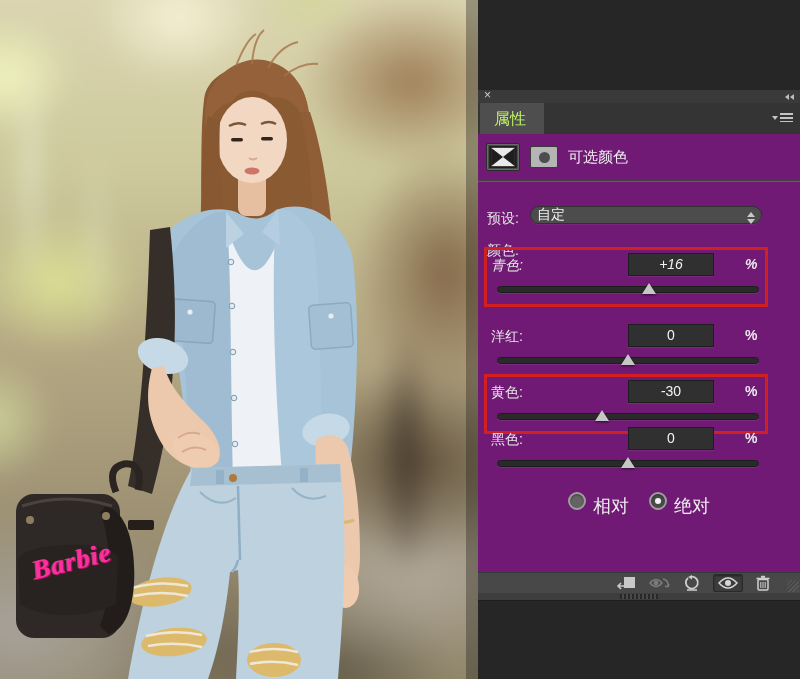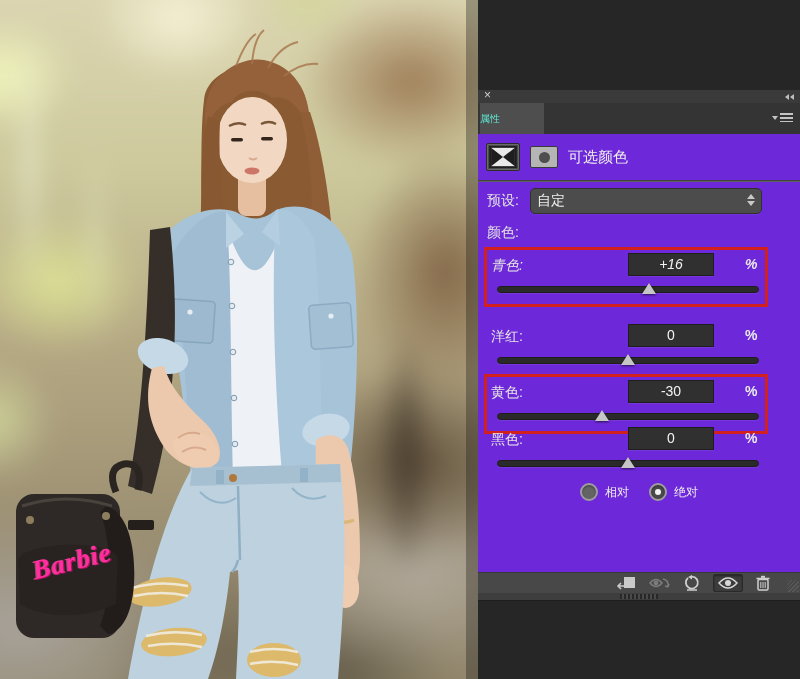--- a/index.html
+++ b/index.html
@@ -43,7 +43,7 @@
 
   .tab-row { position:absolute; top:103px; left:0; right:0; height:31px; background:#343434; }
   .tab { position:absolute; left:2px; top:0; height:31px; width:64px; background:#4e4e4e;
-    color:#5eead4; font-size:10px; line-height:31px; padding-left:0; }
+    color:#bef264; font-size:16px; line-height:31px; padding-left:14px; }
   .panel-menu { position:absolute; right:7px; top:10px; display:flex; align-items:center; gap:2px; cursor:pointer; }
   .panel-menu .tri { width:0; height:0; border-left:3.5px solid transparent; border-right:3.5px solid transparent; border-top:4px solid #c4c4c4; }
   .panel-menu .bars { width:13px; height:9px;

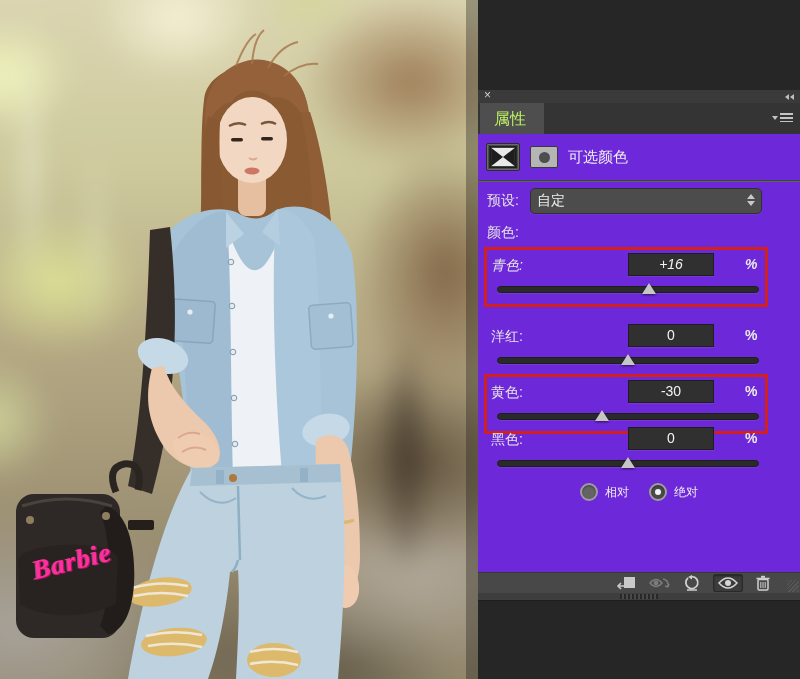--- a/index.html
+++ b/index.html
@@ -49,7 +49,7 @@
   .panel-menu .bars { width:13px; height:9px;
     background:repeating-linear-gradient(180deg,#c4c4c4 0 2px,transparent 2px 4px); }
 
-  .content { position:absolute; top:134px; left:0; right:0; height:438px; background:#6d28d9; }
+  .content { position:absolute; top:134px; left:0; right:0; height:438px; background:#701a75; }
 
   .icon-row { position:absolute; top:7px; left:8px; display:flex; align-items:center; gap:10px; height:32px; }
   .selcolor-badge { padding:2px; border:1px solid #2c2c2c; background:#4a4a4a; border-radius:2px;

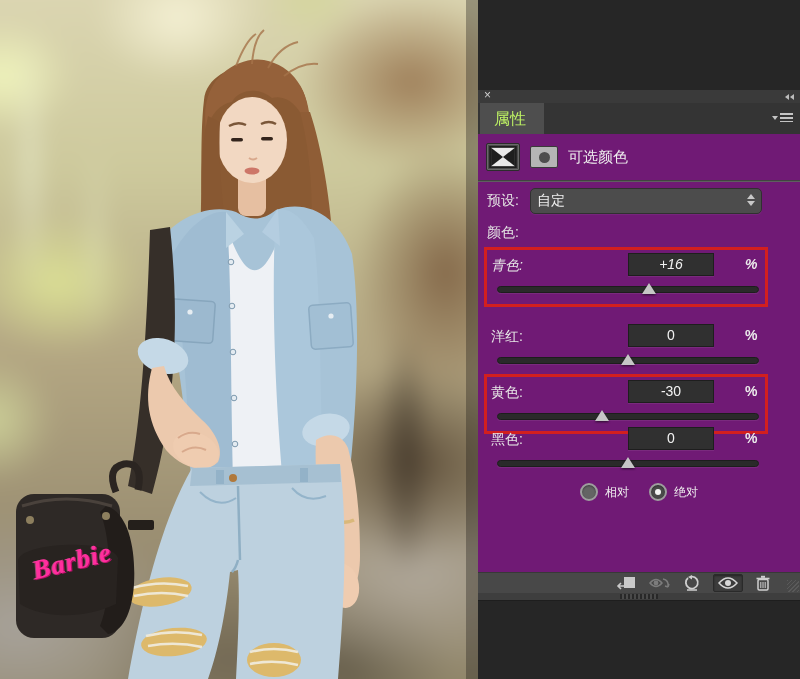--- a/index.html
+++ b/index.html
@@ -61,7 +61,7 @@
 
   .sep { position:absolute; top:46px; left:0; right:0; height:2px; border-top:1px solid #424242; border-bottom:1px solid #5f5f5f; }
 
-  .field-row { position:absolute; left:0; right:0; height:26px; }
+  .field-row { position:absolute; left:0; right:0; height:26px;margin-top:18px; }
   .field-label { position:absolute; left:9px; top:4px; font-size:14px; color:#e3e3e3; }
   .dropdown { position:absolute; left:52px; right:38px; top:0; height:26px; background:#4c4c4c;
     border:1px solid #303030; border-radius:5px; display:flex; align-items:center; padding:0 6px; cursor:pointer;

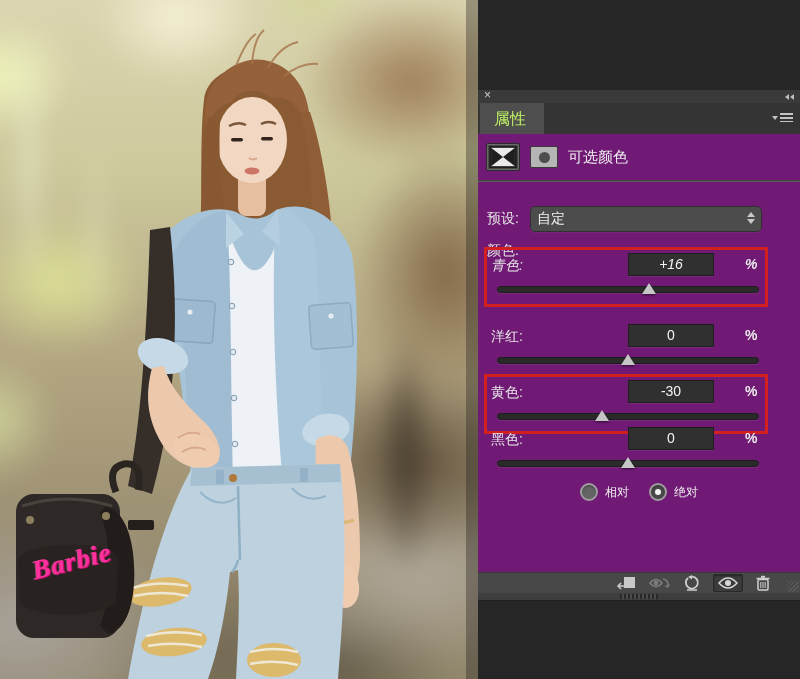--- a/index.html
+++ b/index.html
@@ -63,8 +63,8 @@
 
   .field-row { position:absolute; left:0; right:0; height:26px;margin-top:18px; }
   .field-label { position:absolute; left:9px; top:4px; font-size:14px; color:#e3e3e3; }
-  .dropdown { position:absolute; left:52px; right:38px; top:0; height:26px; background:#4c4c4c;
-    border:1px solid #303030; border-radius:5px; display:flex; align-items:center; padding:0 6px; cursor:pointer;
+  .dropdown { position:absolute; left:52px; right:38px; top:0; height:18px; background:#4c4c4c;
+    border:1px solid #303030; border-radius:10px; display:flex; align-items:center; padding:0 6px; cursor:pointer;
     box-shadow:0 1px 0 rgba(255,255,255,.05); }
   .dropdown .dd-text { font-size:14px; color:#f0f0f0; }
   .stepper { position:absolute; right:6px; top:5px; display:flex; flex-direction:column; gap:2px; }

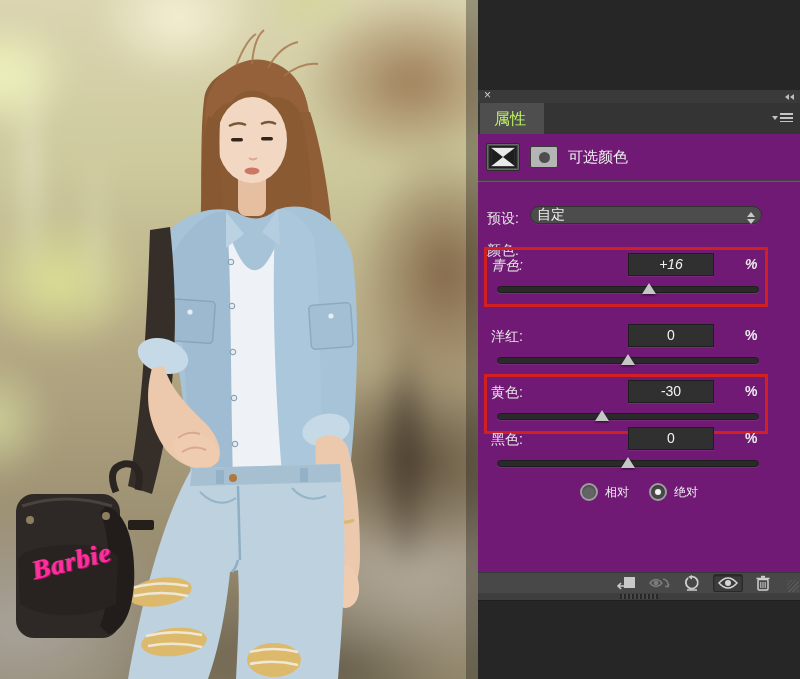--- a/index.html
+++ b/index.html
@@ -90,7 +90,7 @@
     box-shadow:inset 0 1px 2px rgba(0,0,0,.4); position:relative; }
   .radio.on .rb { background:#4a4a4a; }
   .radio.on .rb::after { content:""; position:absolute; left:4px; top:4px; width:6px; height:6px; border-radius:50%; background:#f4f4f4; }
-  .radio span.lbl { font-size:12px; color:#f0f0f0; }
+  .radio span.lbl { font-size:18px; color:#f0f0f0;margin-top:11px; }
 
   .toolbar { position:absolute; top:572px; left:0; right:0; height:21px; background:#484848;
     border-top:1px solid #383838; display:flex; align-items:center; justify-content:flex-end;

